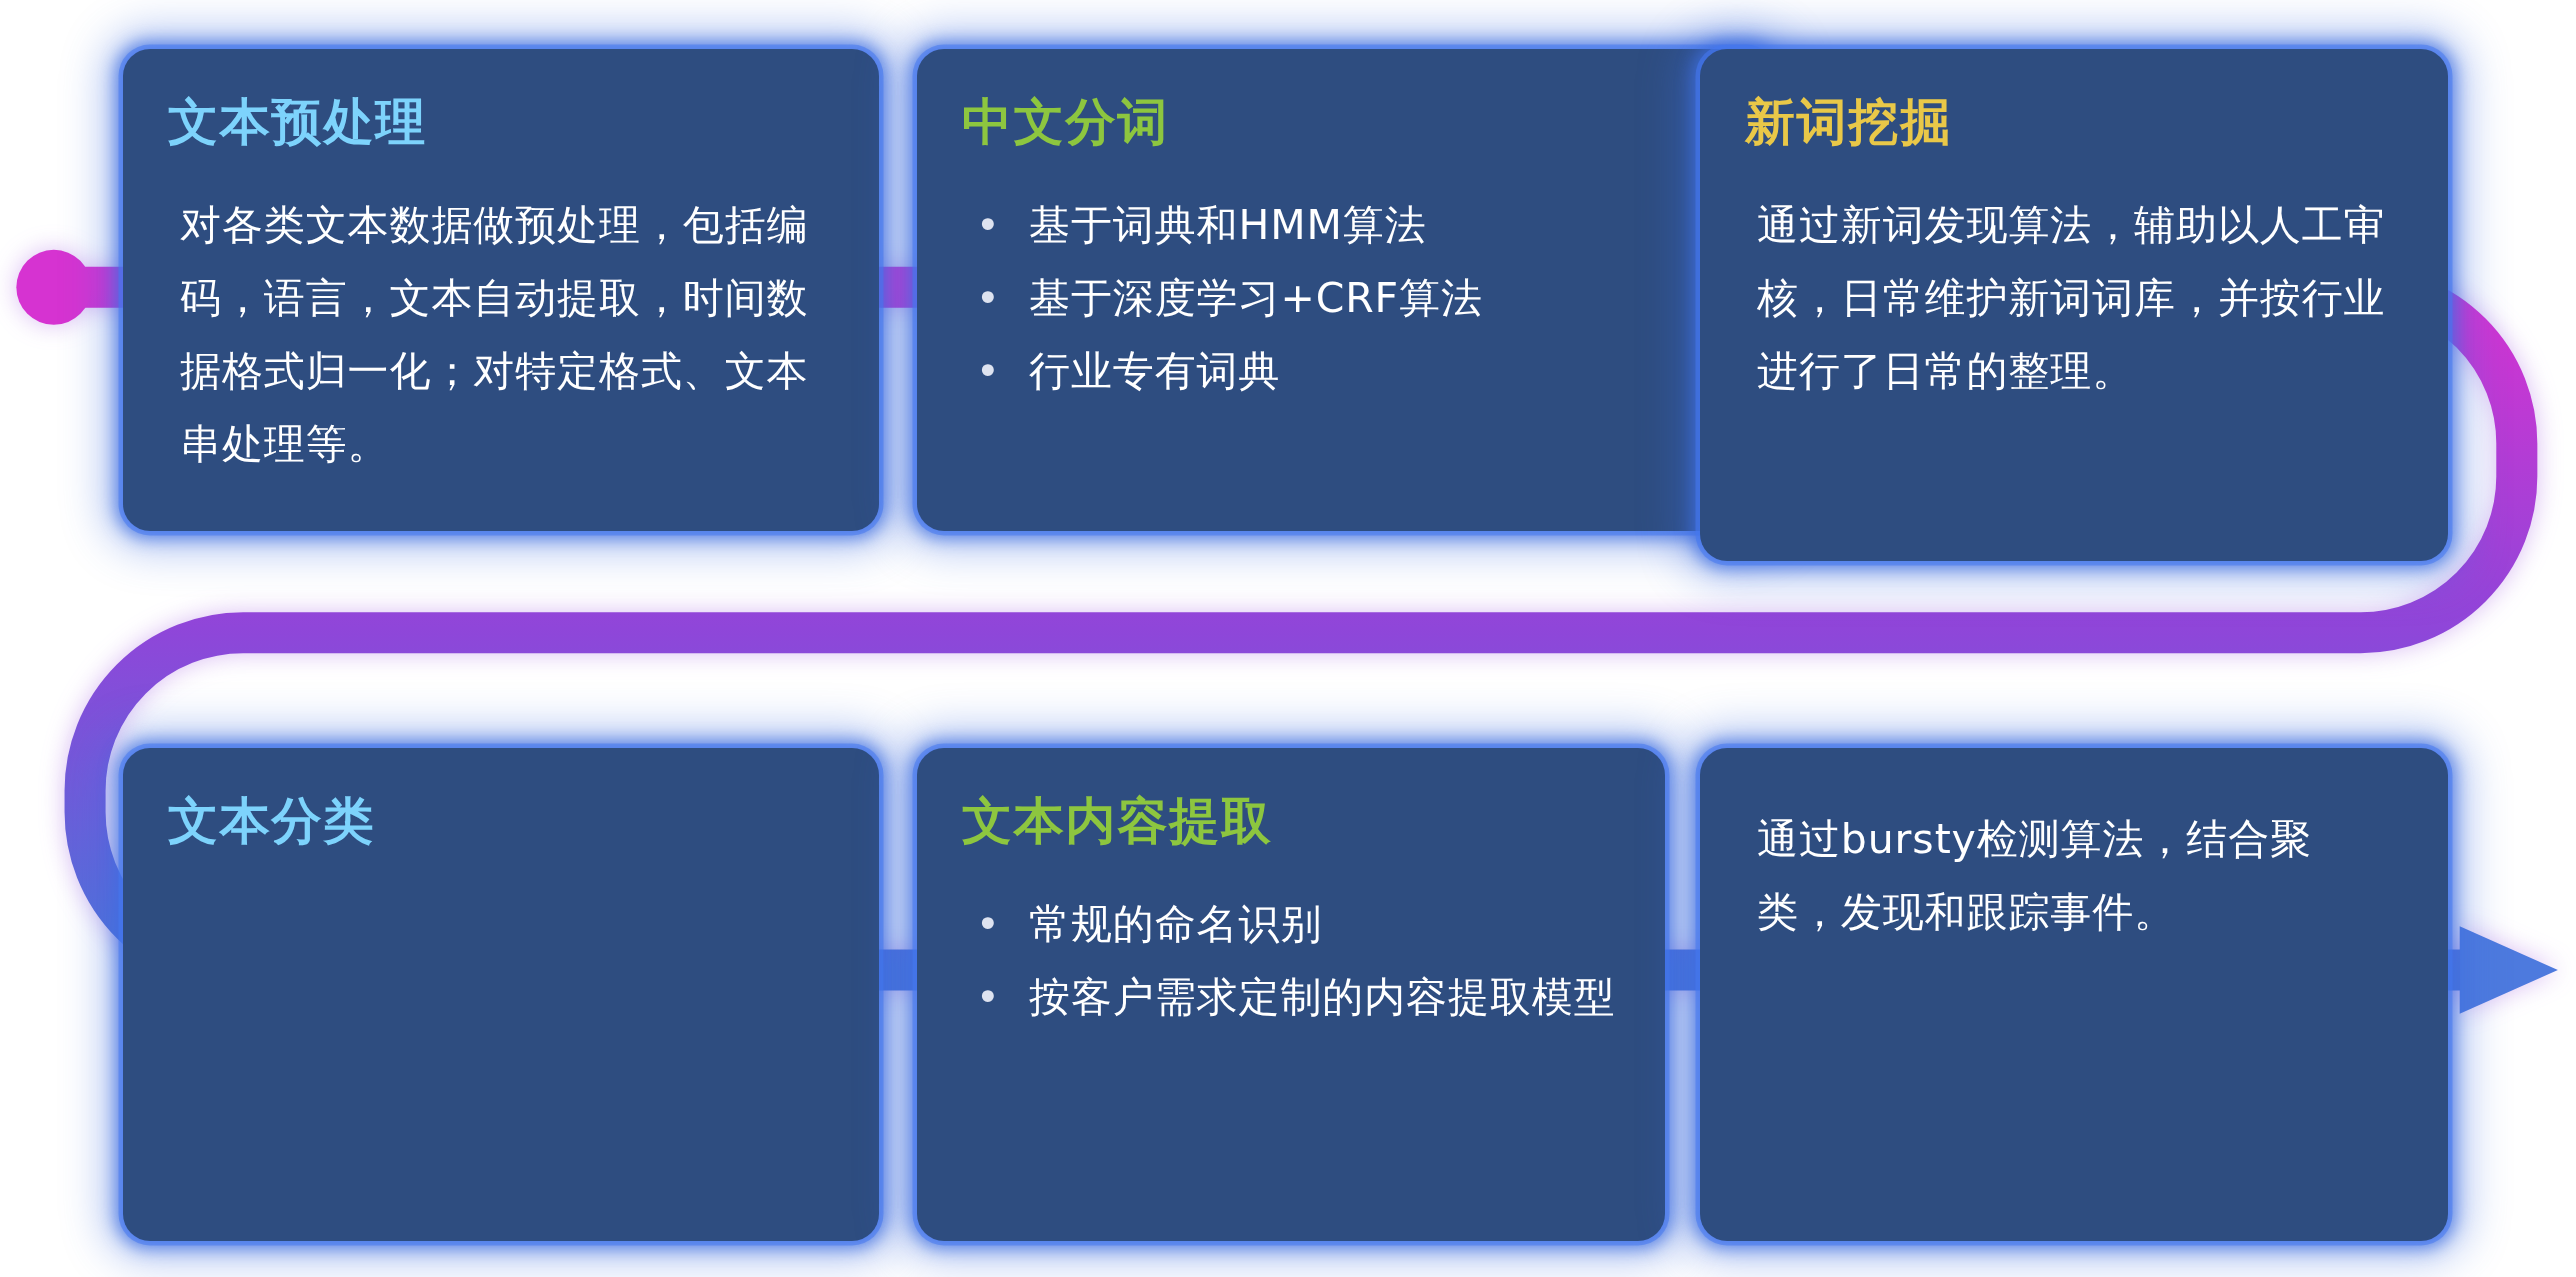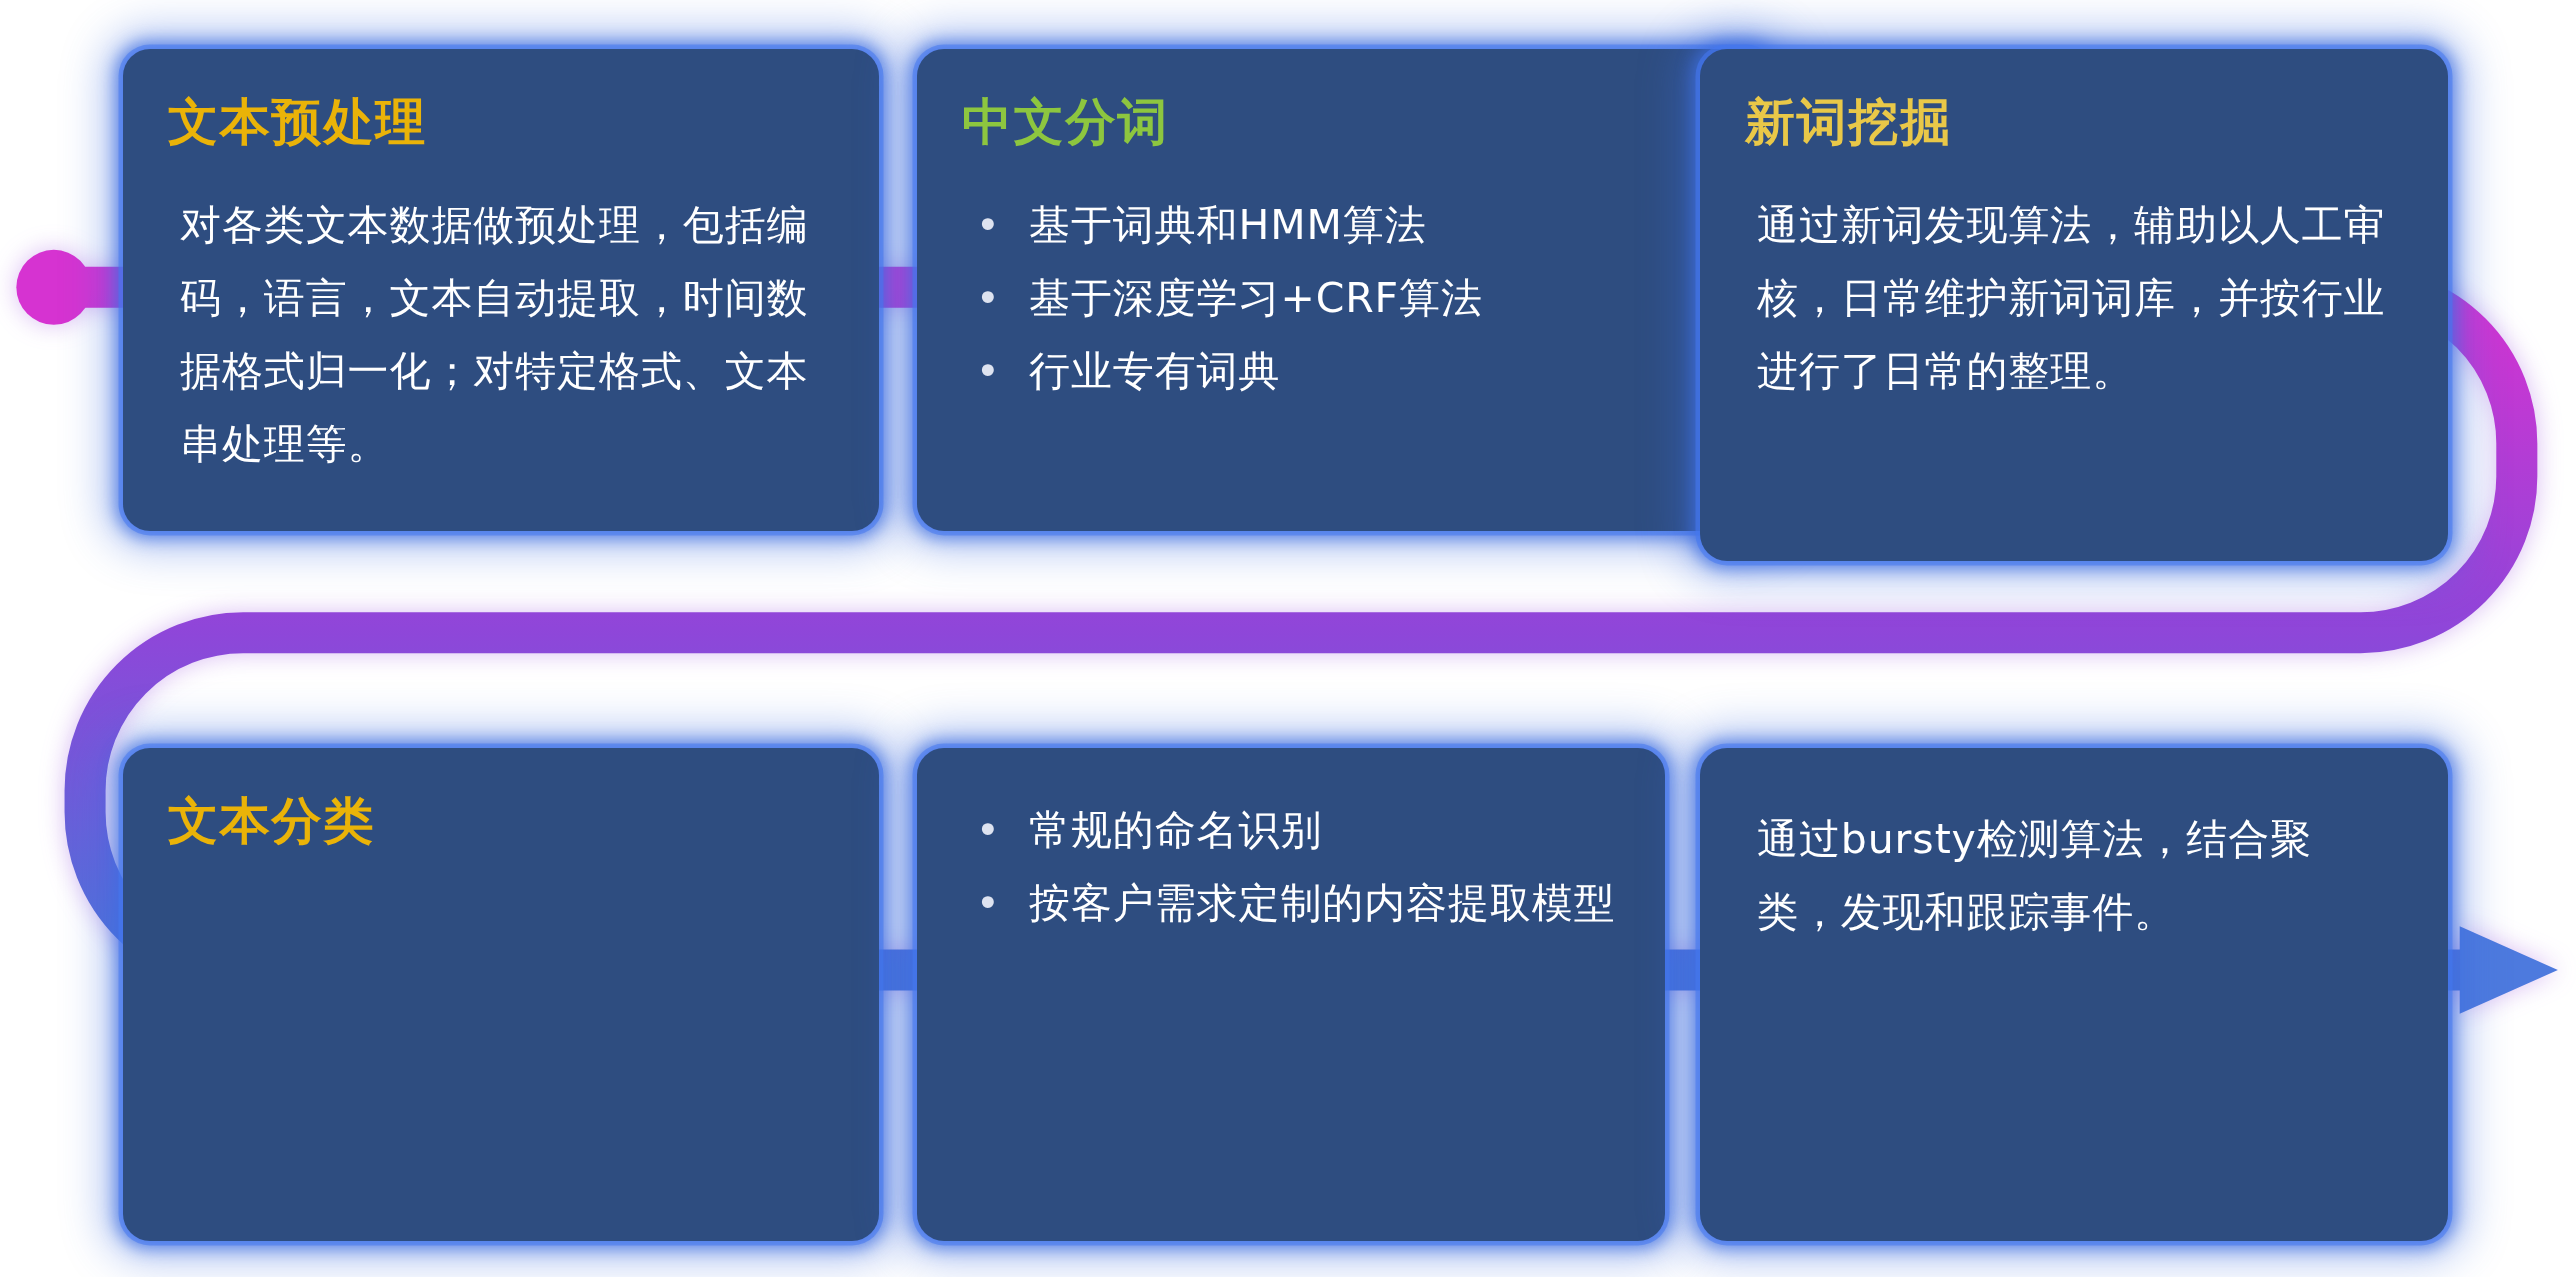--- a/index.html
+++ b/index.html
@@ -47,7 +47,7 @@
     margin: 0 0 37px 0;
     letter-spacing: 1.8px;
   }
-  .title-green-dark  { color: #eab308; }
+  .title-green-dark  { color: #7dd3fc; }
   .title-green-light { color: #8dc63f; }
   .title-yellow      { color: #e9c848; }
 

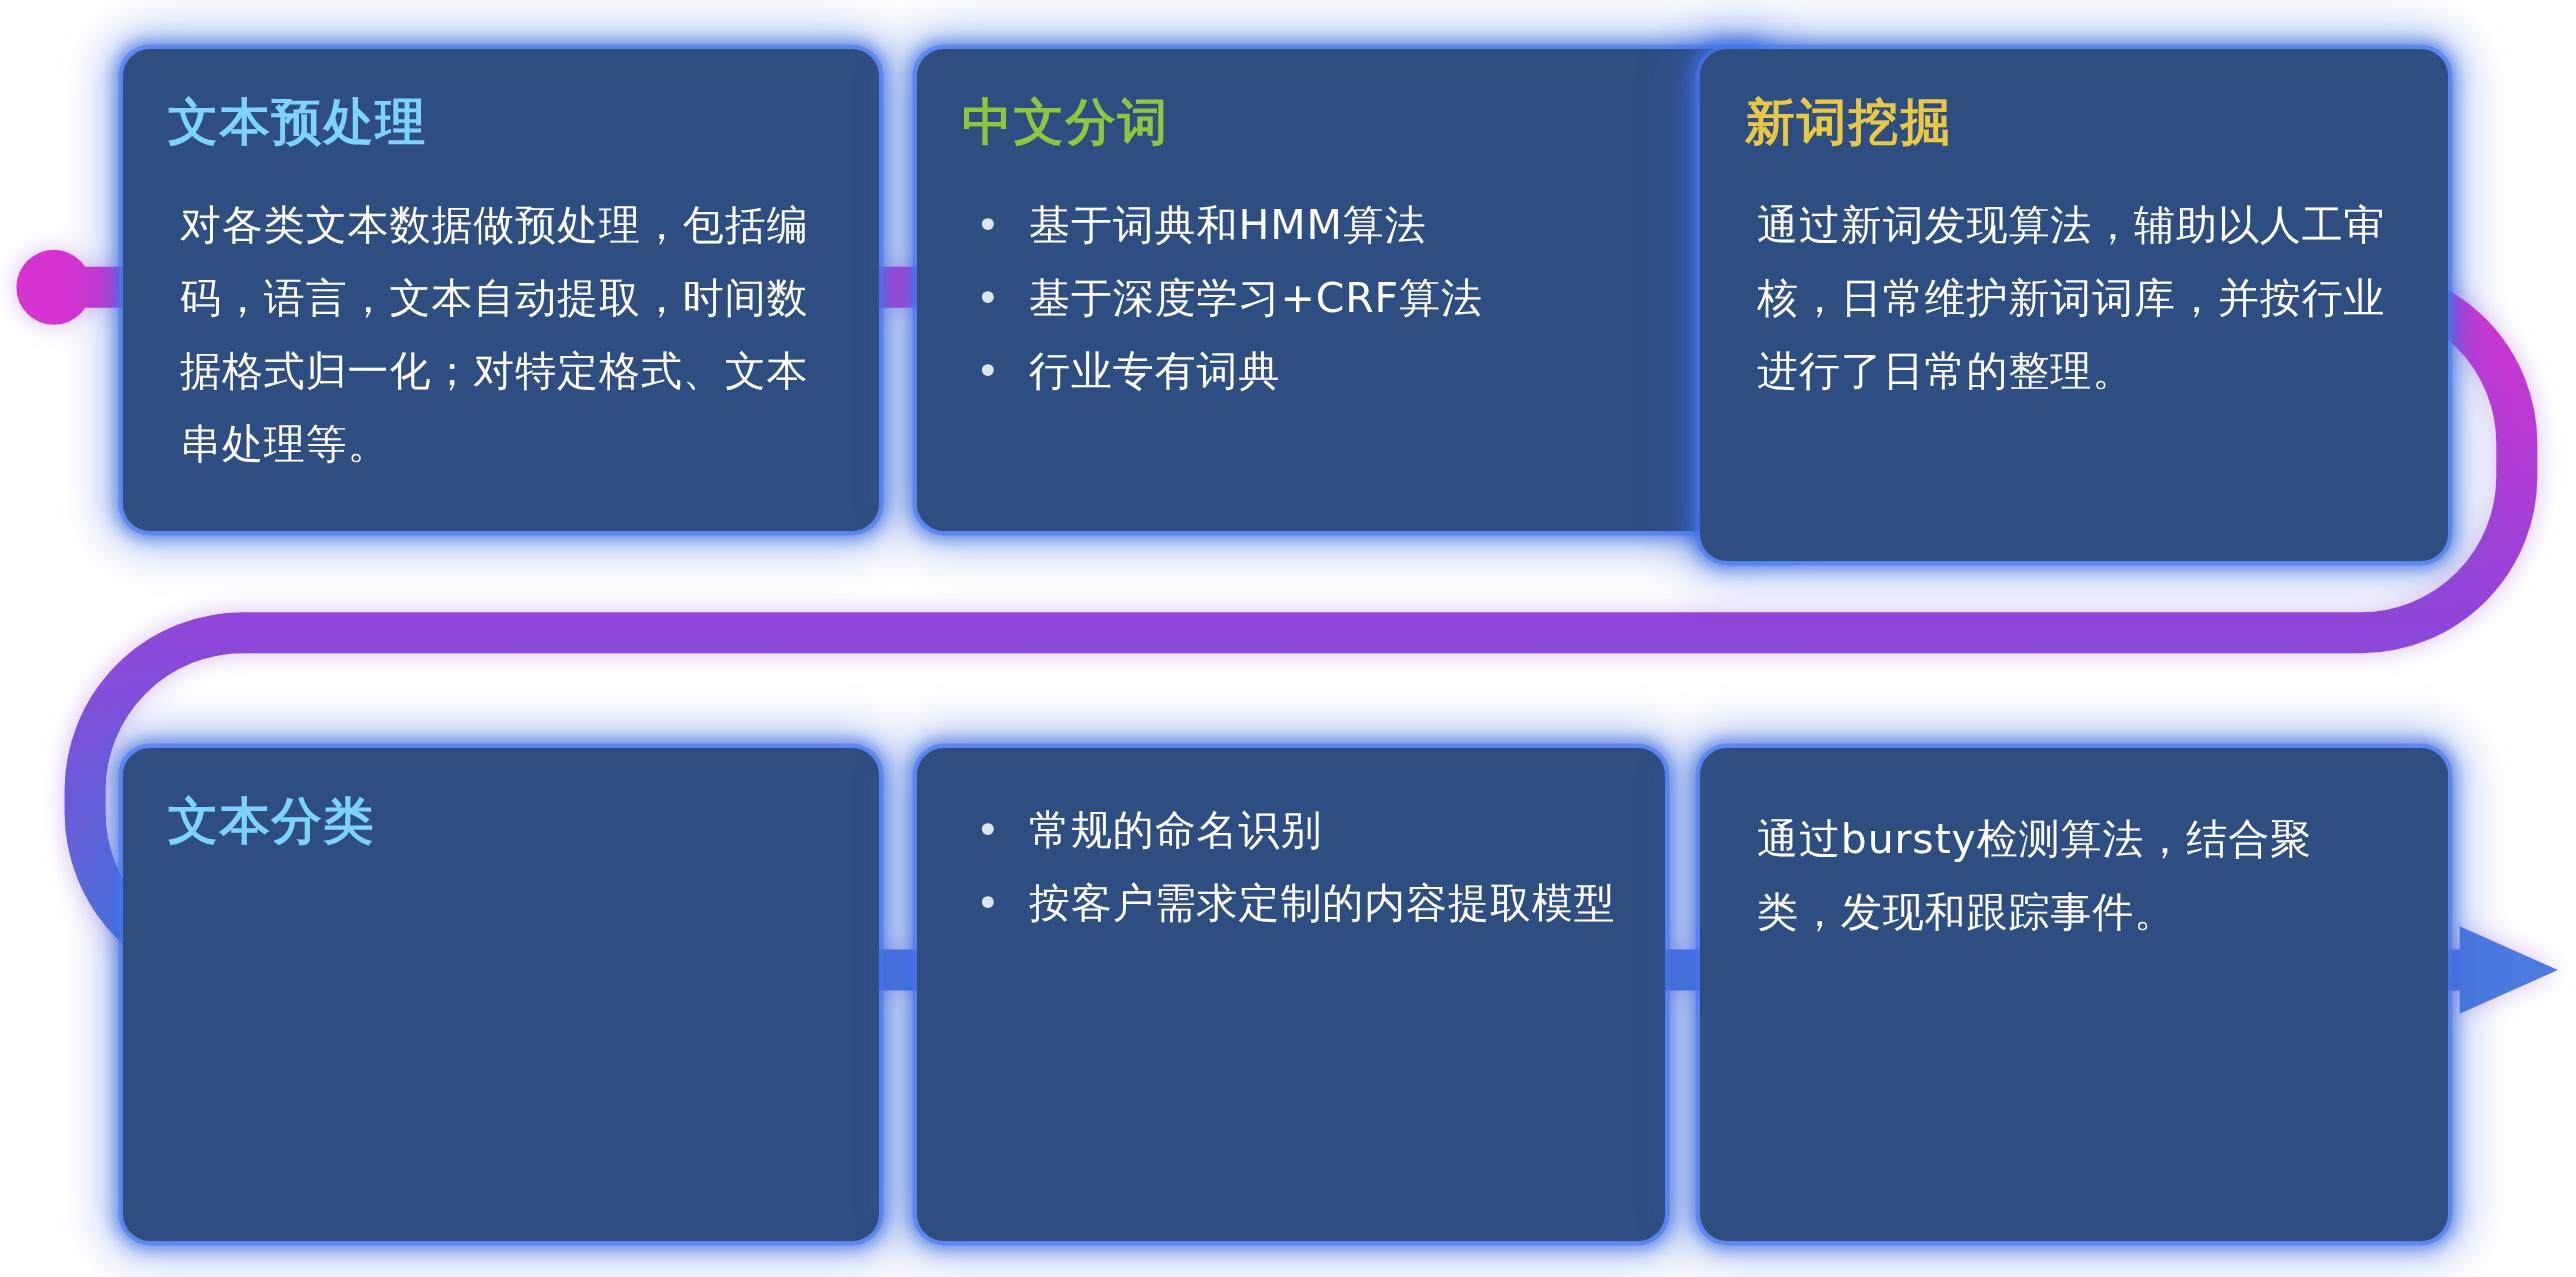--- a/index.html
+++ b/index.html
@@ -131,6 +131,7 @@
   </div>
 
   <div class="card card-5">
+    <h2 class="card-title title-green-light">文本内容提取</h2>
     <ul class="card-bullets">
       <li>常规的命名识别</li>
       <li>按客户需求定制的内容提取模型</li>

